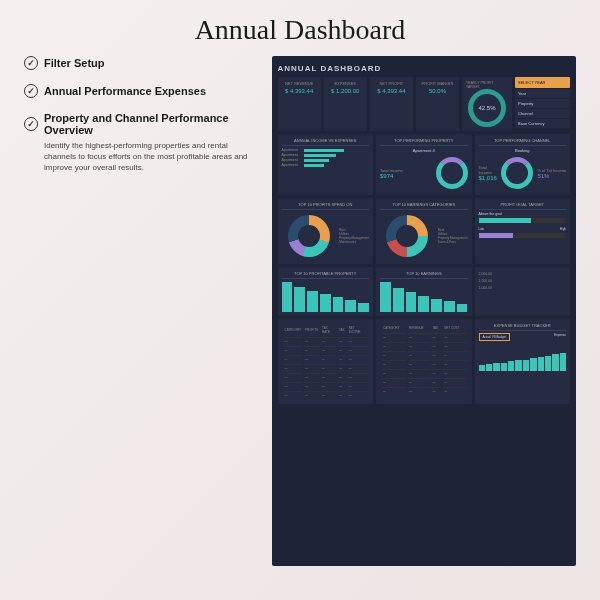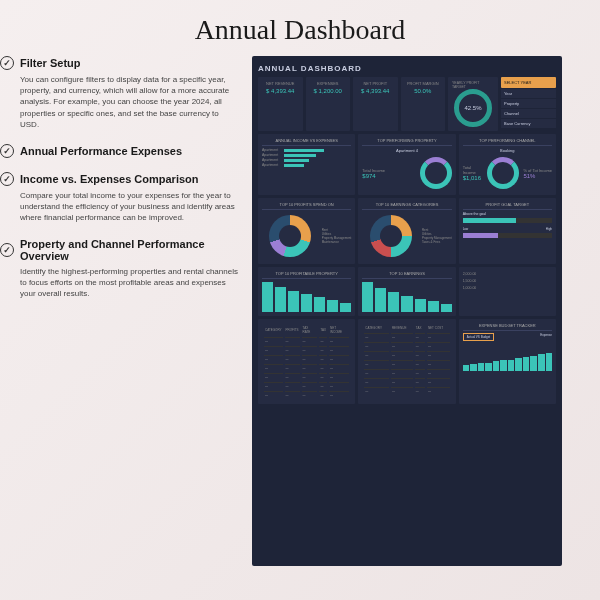--- a/index.html
+++ b/index.html
@@ -5,7 +5,7 @@
 *{margin:0;padding:0;box-sizing:border-box}
 body{width:600px;height:600px;background:linear-gradient(135deg,#f5efef 0%,#ede4e4 100%);font-family:Georgia,serif;overflow:hidden}
 .page-title{text-align:center;font-size:28px;font-weight:400;color:#1a1a1a;padding:14px 0 10px;font-family:Georgia,serif}
-.content{display:flex;gap:12px;padding:0 0}
+.content{display:flex;gap:12px;padding:0 24px}
 .left{width:240px;font-family:Arial,sans-serif}
 .feat{margin-bottom:14px}
 .feat-h{display:flex;align-items:center;gap:6px;margin-bottom:4px}

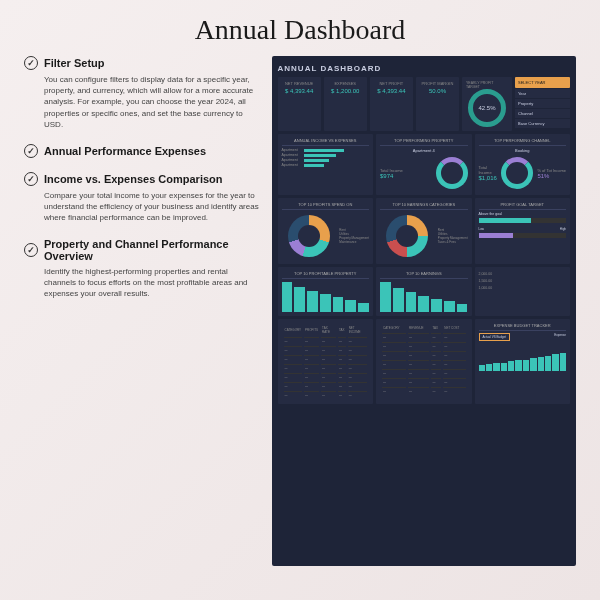--- a/index.html
+++ b/index.html
@@ -61,7 +61,6 @@
           <span class="chk"></span>
           <span class="feat-t">Filter Setup</span>
         </div>
-        <div class="feat-d">You can configure filters to display data for a specific year, property, and currency, which will allow for a more accurate analysis. For example, you can choose the year 2024, all properties or specific ones, and set the base currency to USD.</div>
       </div>
   <div class="feat">
         <div class="feat-h">

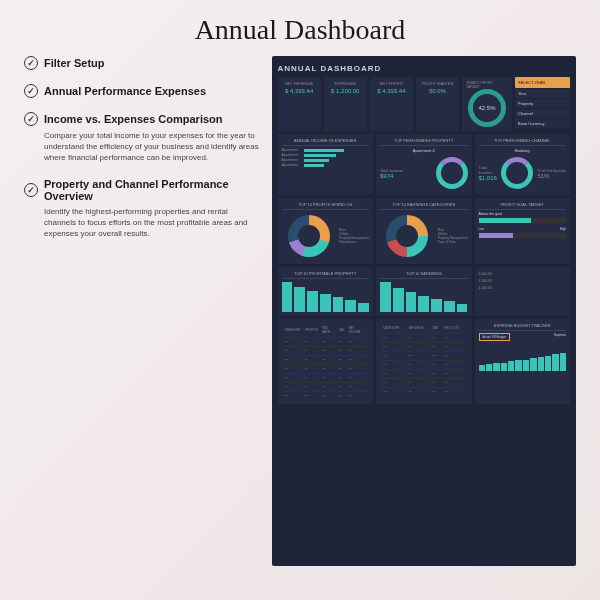--- a/index.html
+++ b/index.html
@@ -71,13 +71,6 @@
   <div class="feat">
         <div class="feat-h">
           <span class="chk"></span>
-          <span class="feat-t">Income vs. Expenses Comparison</span>
-        </div>
-        <div class="feat-d">Compare your total income to your expenses for the year to understand the efficiency of your business and identify areas where financial performance can be improved.</div>
-      </div>
-  <div class="feat">
-        <div class="feat-h">
-          <span class="chk"></span>
           <span class="feat-t">Property and Channel Performance Overview</span>
         </div>
         <div class="feat-d">Identify the highest-performing properties and rental channels to focus efforts on the most profitable areas and expenses your overall results.</div>

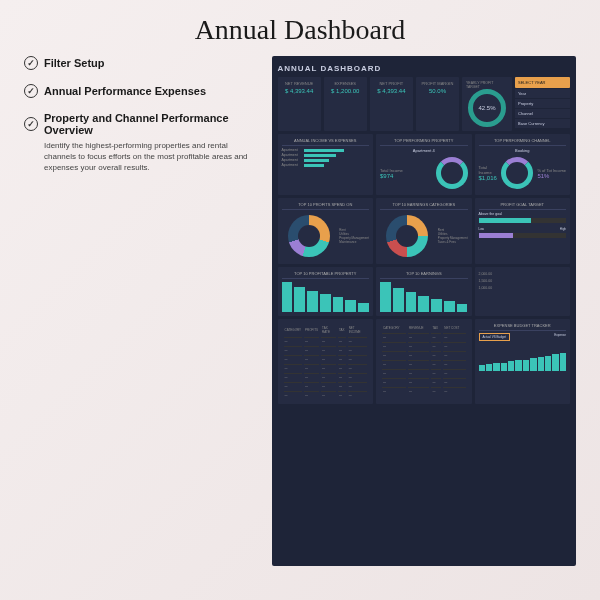--- a/index.html
+++ b/index.html
@@ -73,7 +73,7 @@
           <span class="chk"></span>
           <span class="feat-t">Property and Channel Performance Overview</span>
         </div>
-        <div class="feat-d">Identify the highest-performing properties and rental channels to focus efforts on the most profitable areas and expenses your overall results.</div>
+        <div class="feat-d">Identify the highest-performing properties and rental channels to focus efforts on the most profitable areas and improve your overall results.</div>
       </div>
 </div>
 

